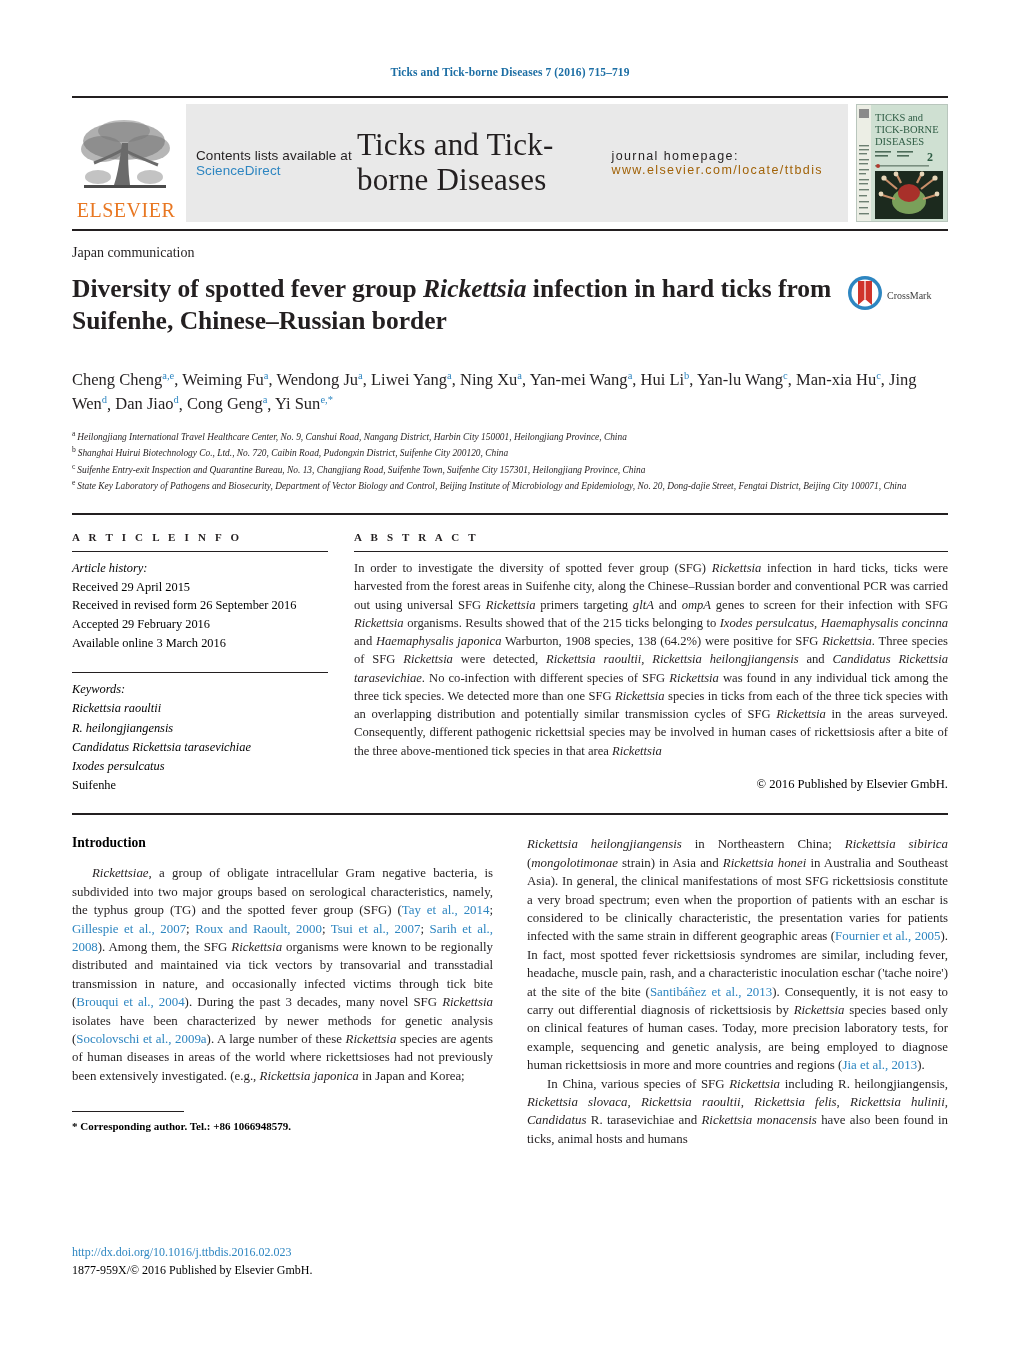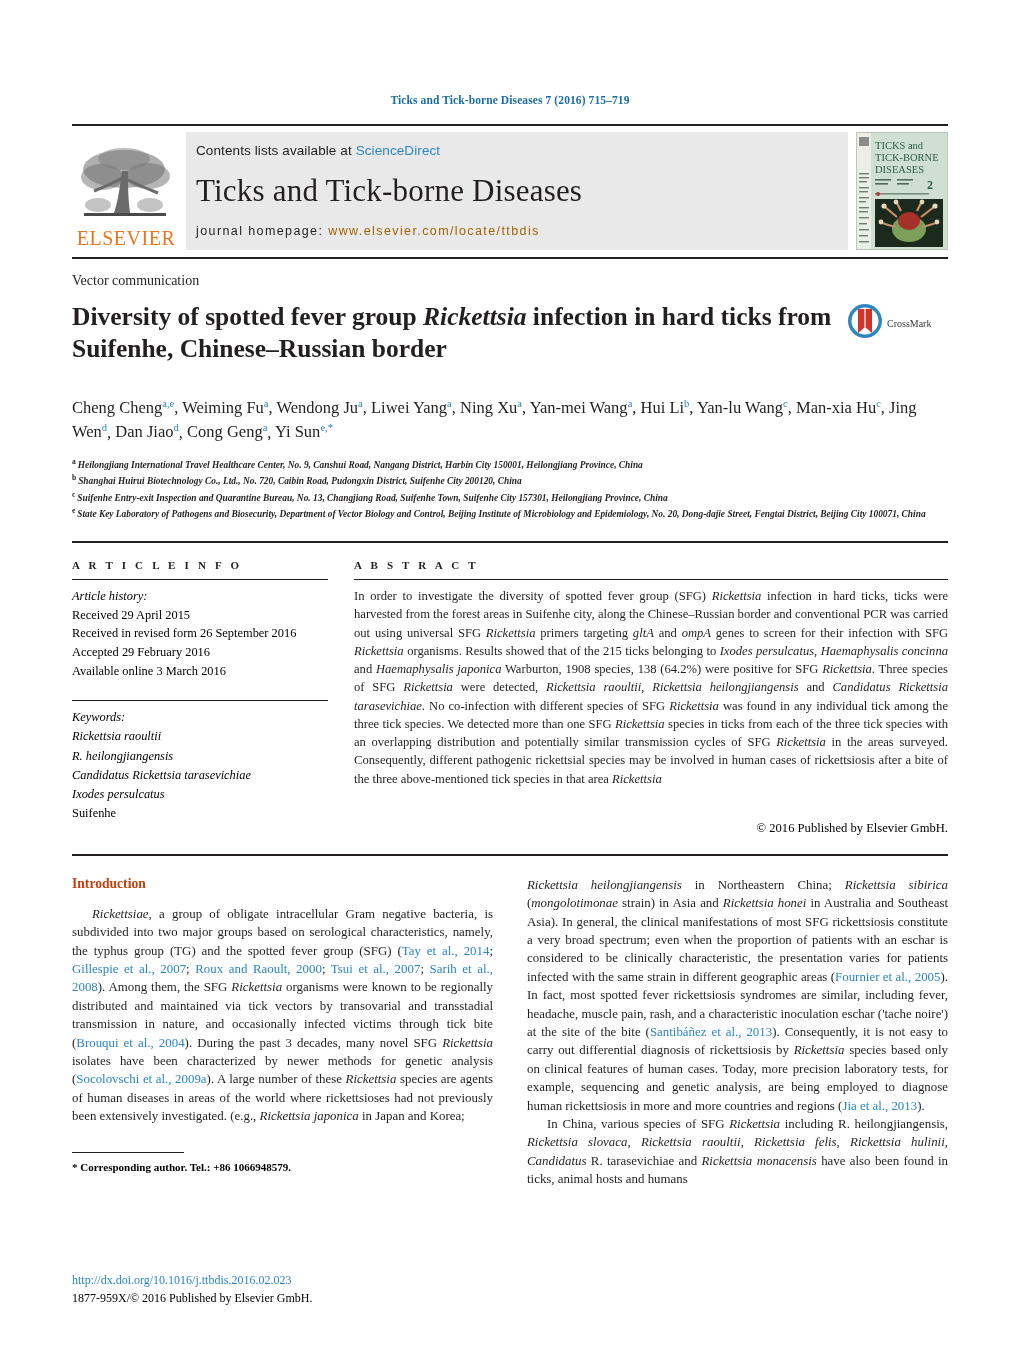--- a/index.html
+++ b/index.html
@@ -23,7 +23,6 @@
     color: #1c6ea4;
     padding-top: 66px;
     letter-spacing: .1px;
-    margin-top: 28px;
   }
 
   

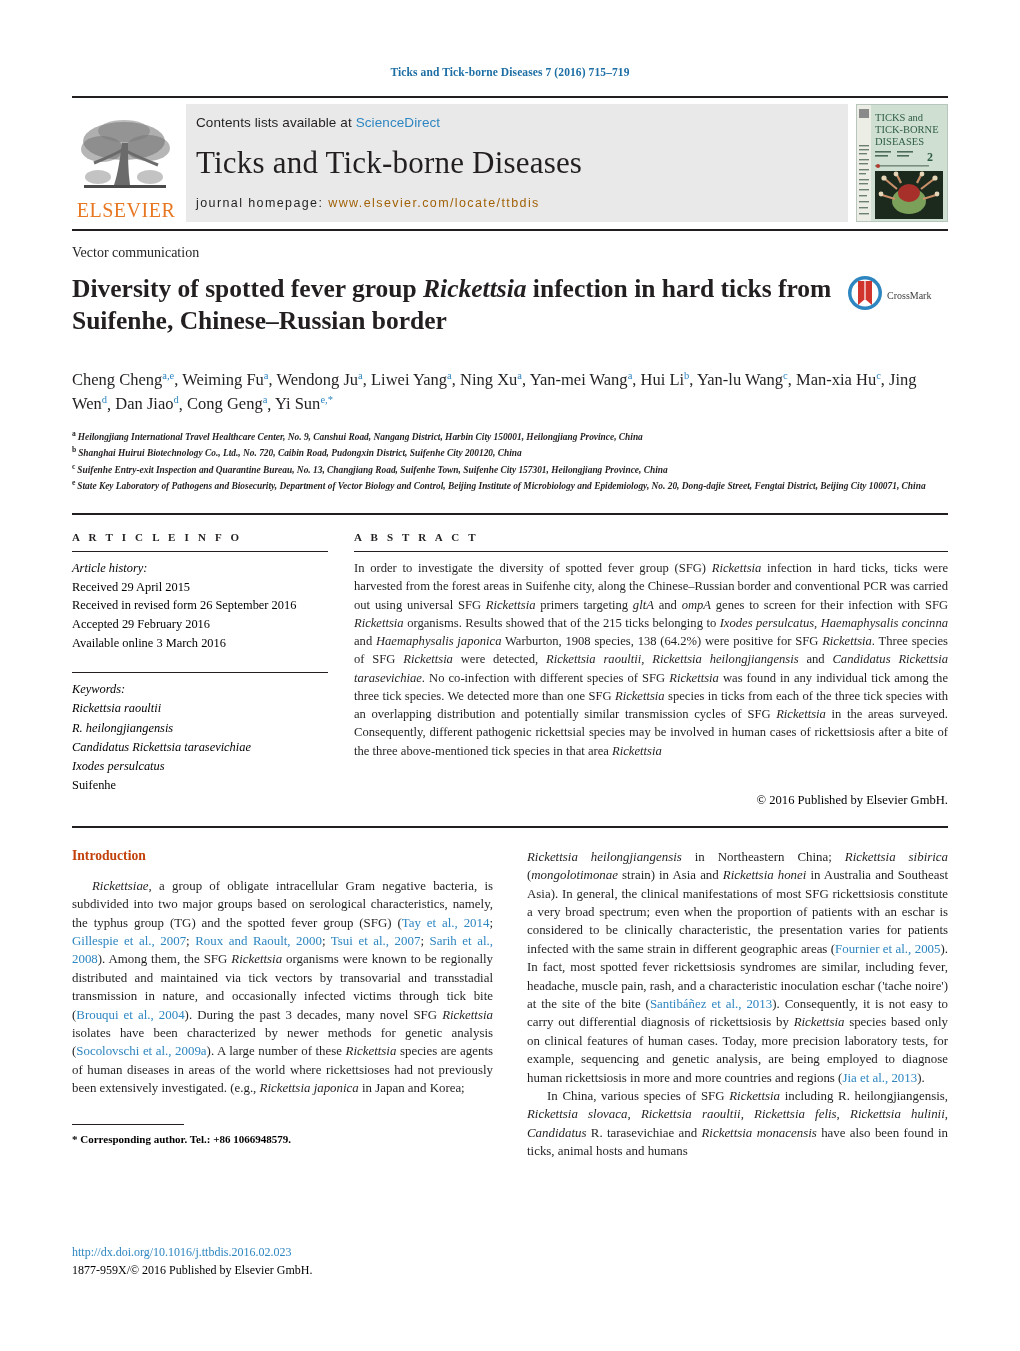--- a/index.html
+++ b/index.html
@@ -59,7 +59,7 @@
     background: #e9e9e9;
     margin: 0 8px 0 6px;
     display: flex;
-    flex-direction: column;
+    align-items: center;
     justify-content: space-between;
     padding: 11px 10px 12px 10px;
     min-height: 118px;

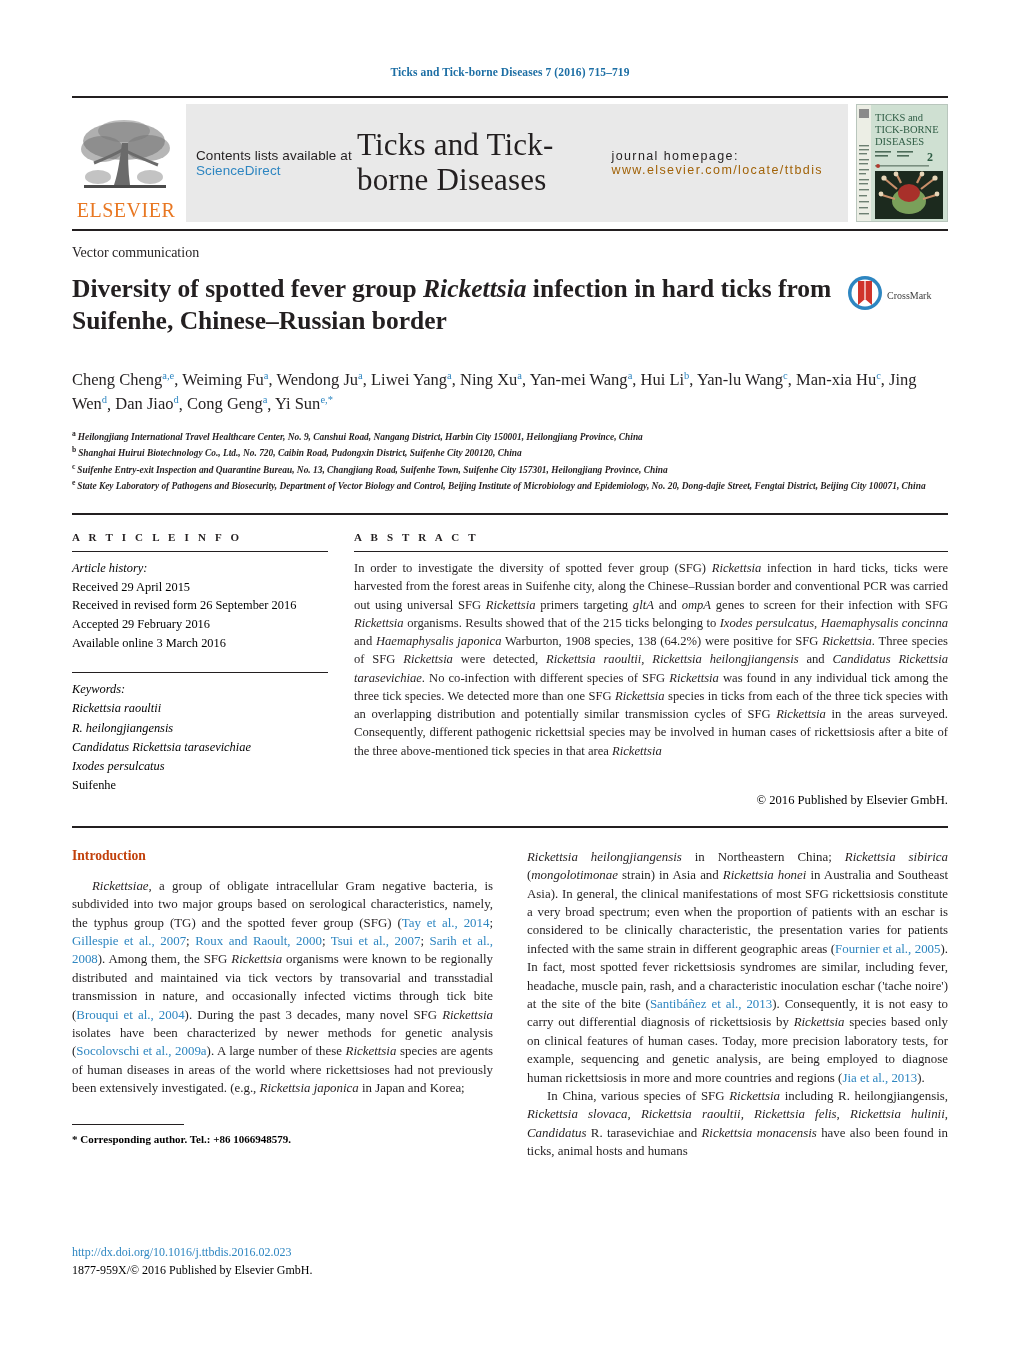--- a/index.html
+++ b/index.html
@@ -305,7 +305,7 @@
   </div>
 
   <div class="artblock">
-    <div class="seccat">Vector communication</div>
+    <div class="seccat">Japan communication</div>
 
     <div class="title-row">
       <h1 class="article-title"><span>Diversity of spotted fever group </span><em>Rickettsia</em><span> infection in hard ticks from Suifenhe, Chinese–Russian border</span></h1>

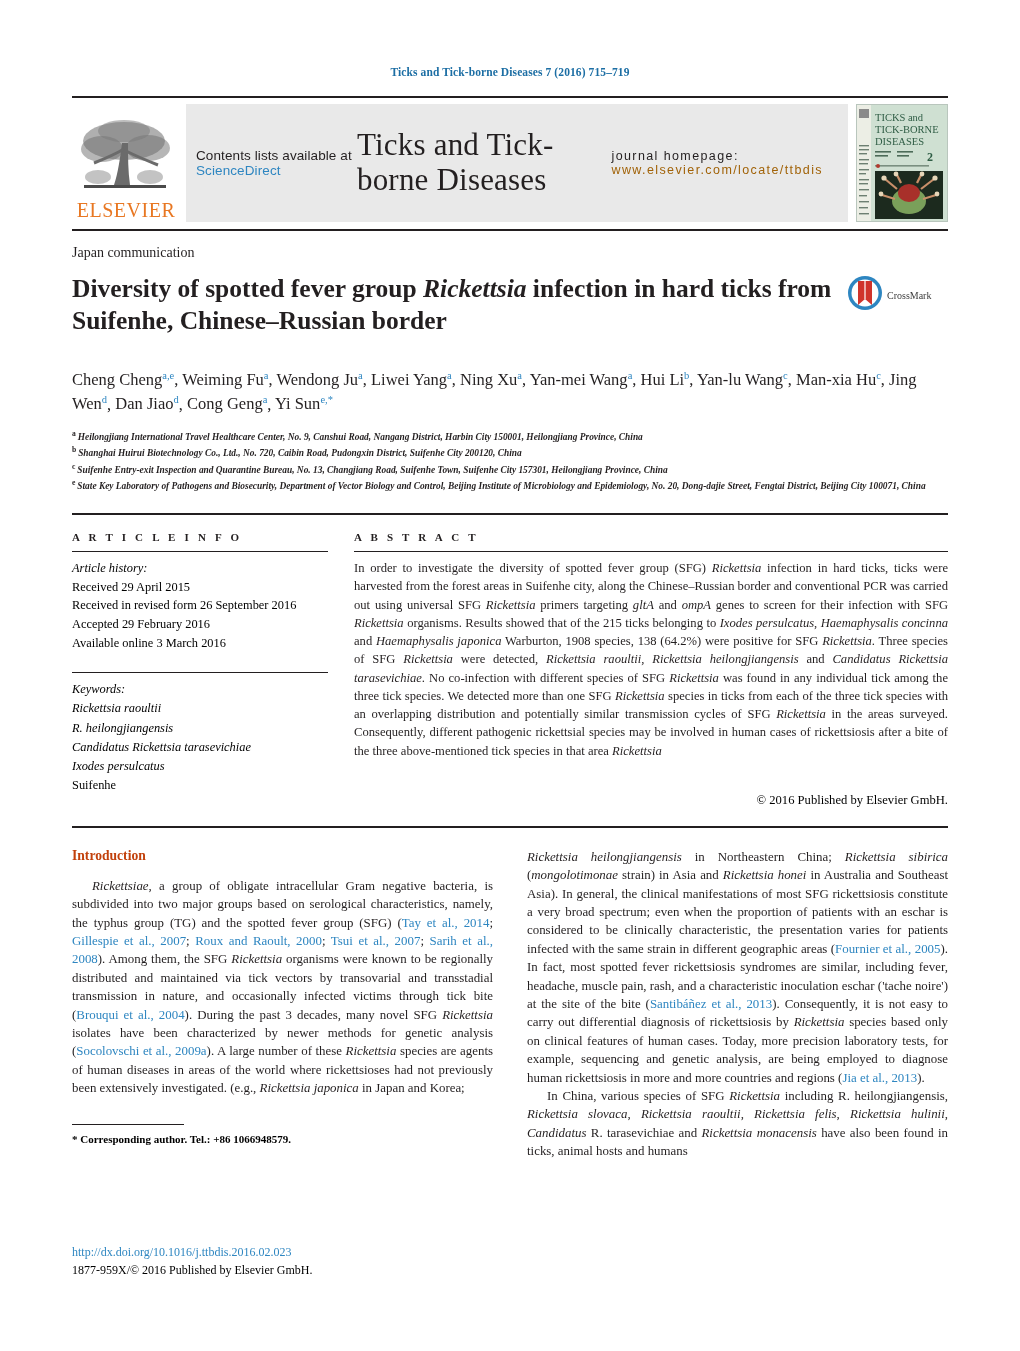--- a/index.html
+++ b/index.html
@@ -132,7 +132,7 @@
     color: #231f20;
   }
   .authors sup { color: #2e86c1; font-size: 10.5px; }
-  .affils { margin-top: 12px; font-weight: bold; }
+  .affils { margin-top: 12px; }
   .affil {
     font-size: 9.4px;
     font-style: italic;

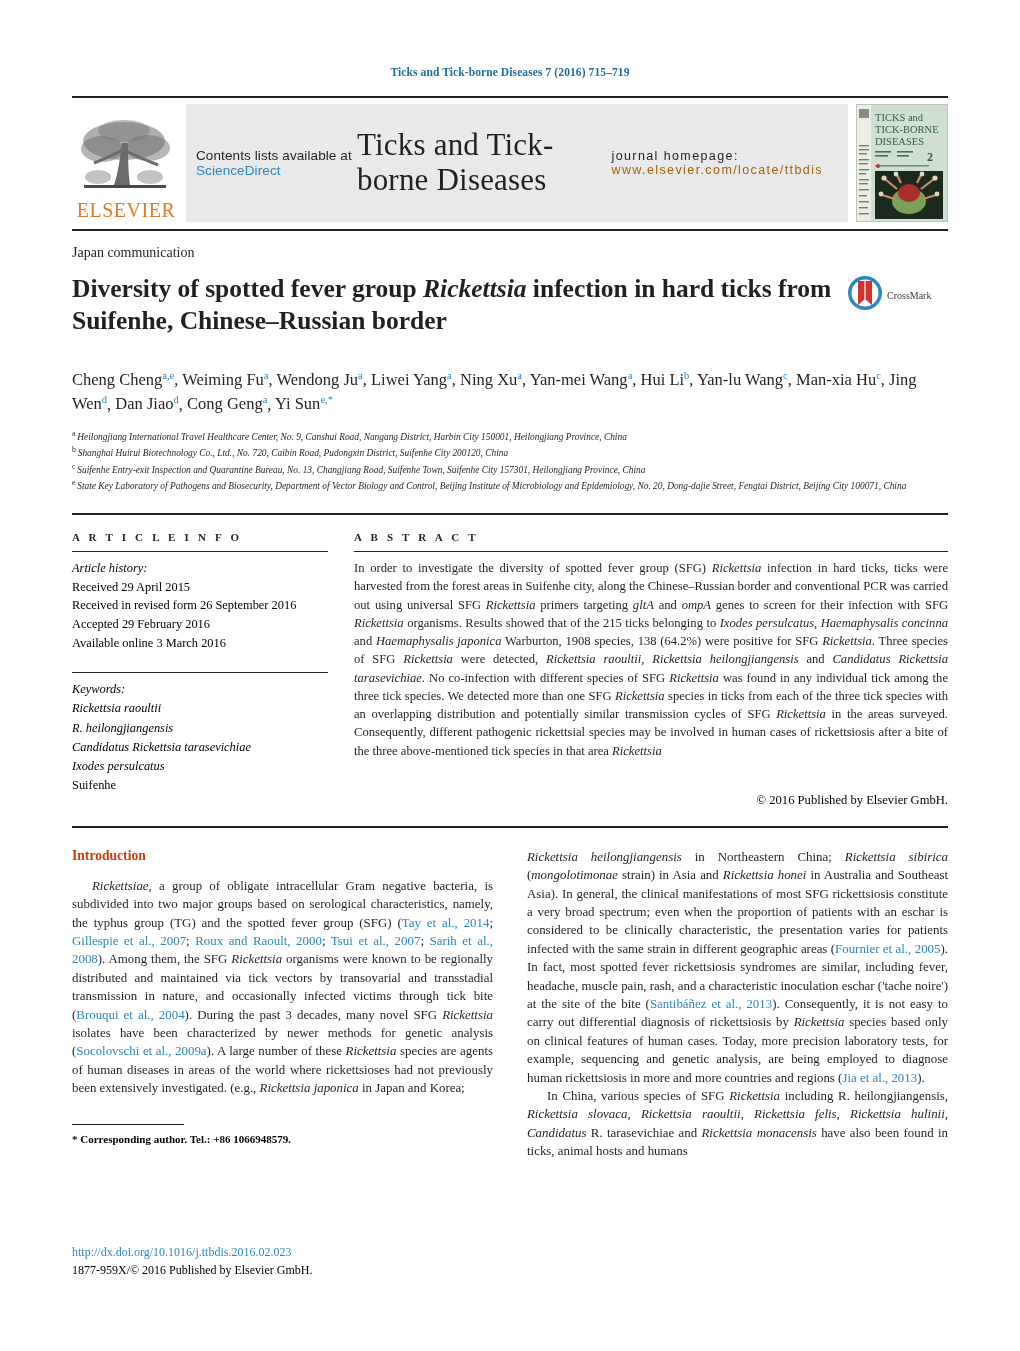--- a/index.html
+++ b/index.html
@@ -173,7 +173,7 @@
   .copyline {
     text-align: right;
     font-size: 12.6px;
-    margin-top: 33px;
+    margin-top: 17px;
   }
 
   

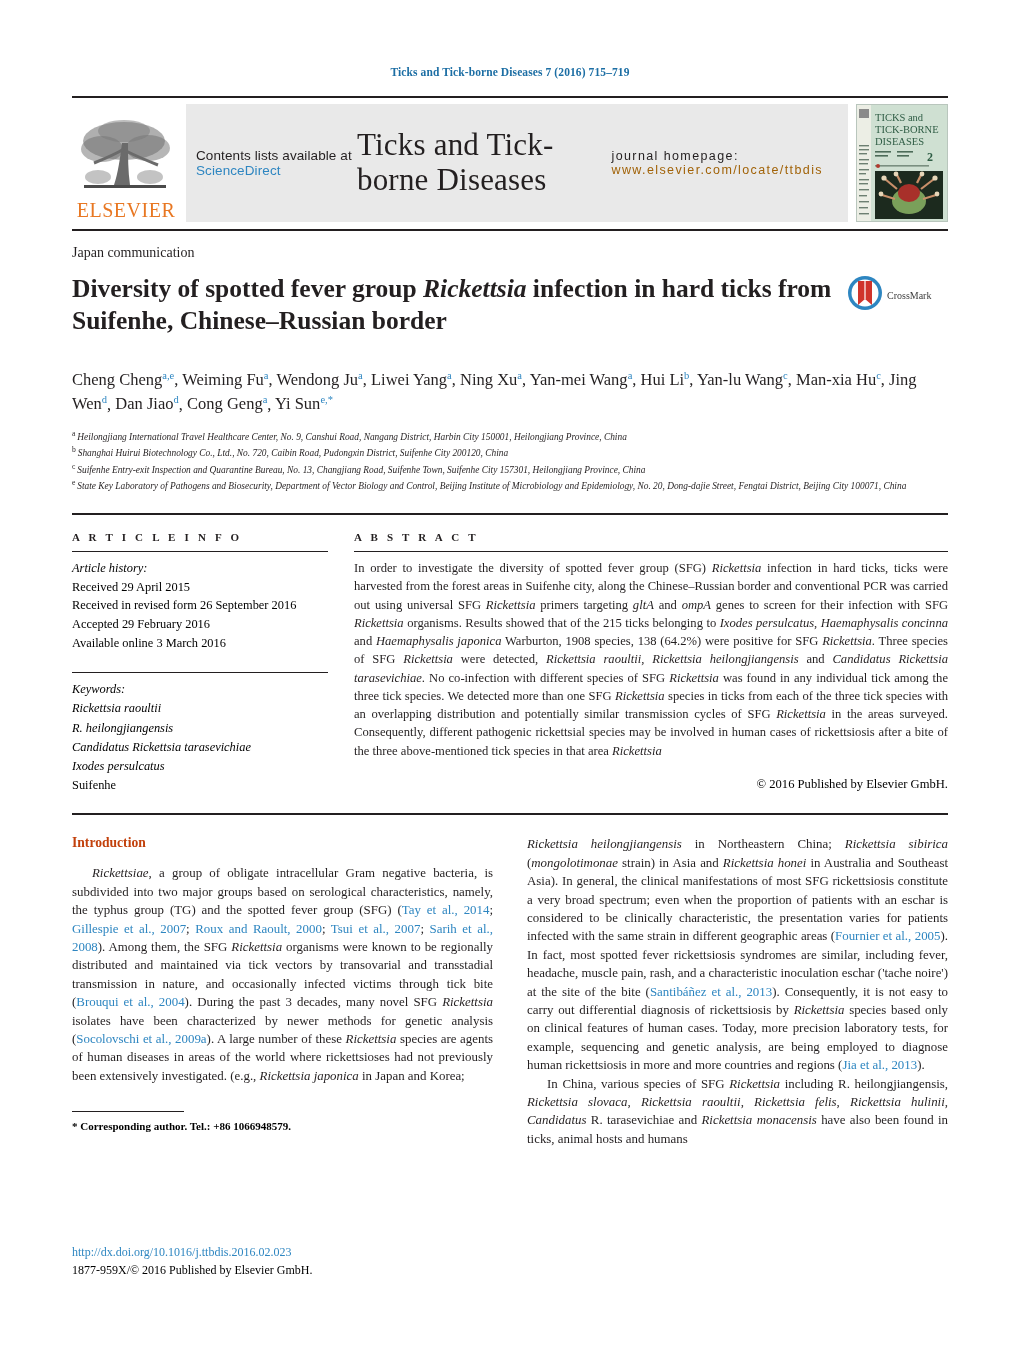--- a/index.html
+++ b/index.html
@@ -190,7 +190,7 @@
     font-weight: bold;
     font-size: 13.6px;
     margin-bottom: 13px;
-    color: #c2410c;
+    color: #000000;
   }
   .btext {
     font-size: 12.9px;

